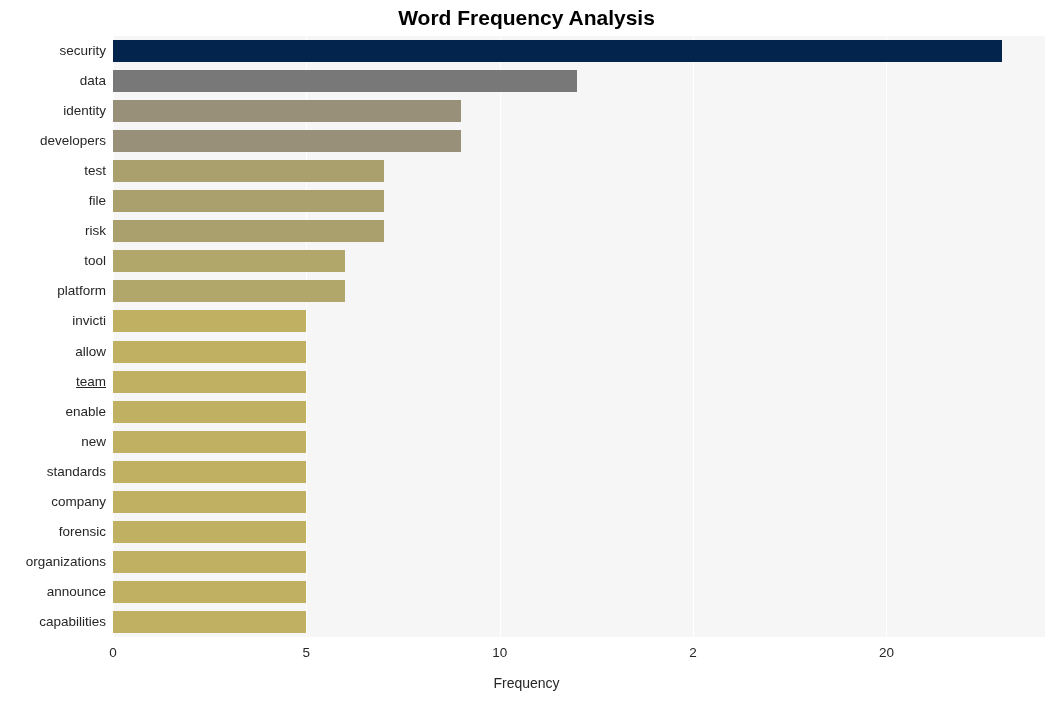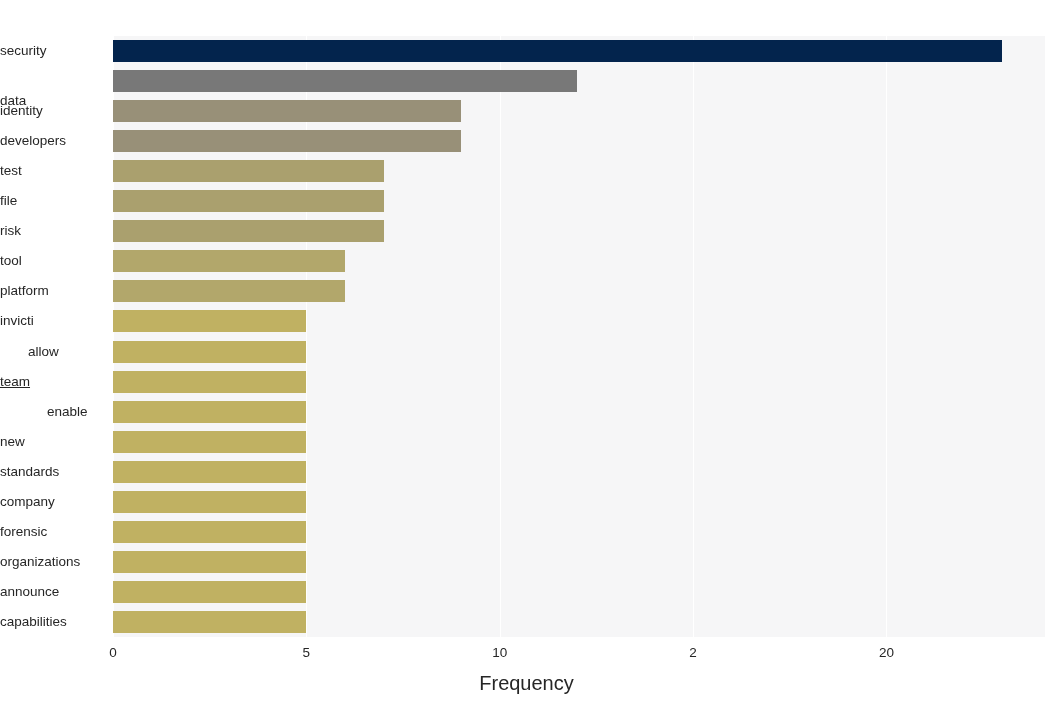--- a/index.html
+++ b/index.html
@@ -124,6 +124,7 @@
 
 <div id="chart-figure">
 
+  <div id="chart-title">Word Frequency Analysis</div>
 
   <div id="plot-area">
       <div class="gridline-v" style="left: 0px;"></div>

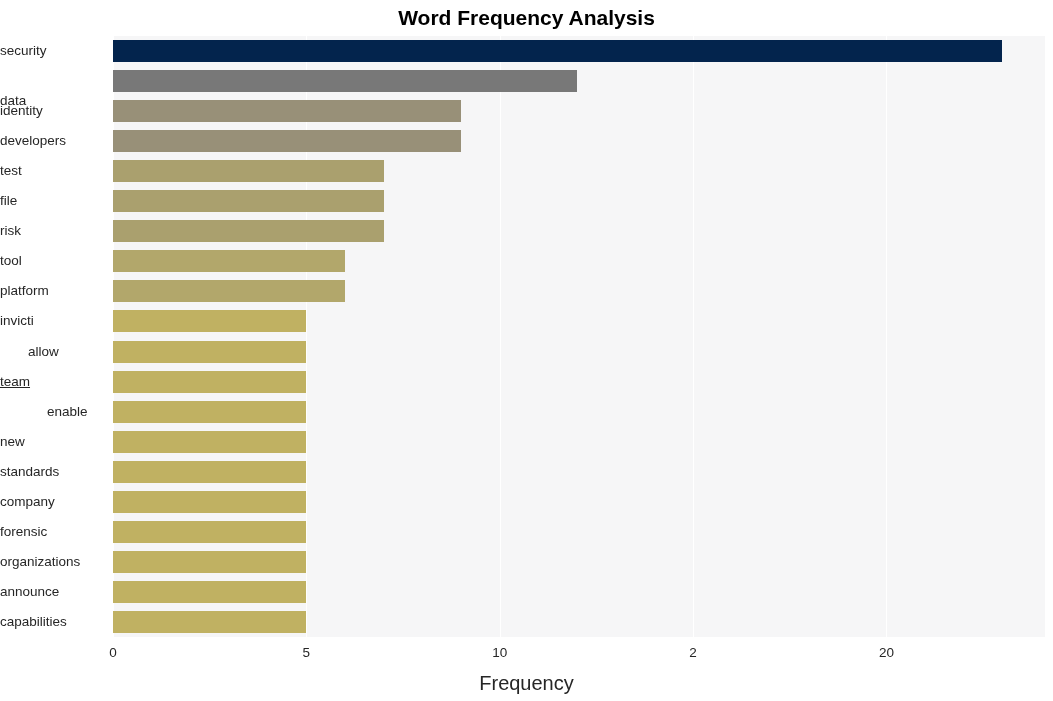--- a/index.html
+++ b/index.html
@@ -84,6 +84,7 @@
     position: absolute;
     right: 0;
     width: 106px;
+    text-align: right;
     font-size: 13.5px;
     color: #262626;
     line-height: 16px;

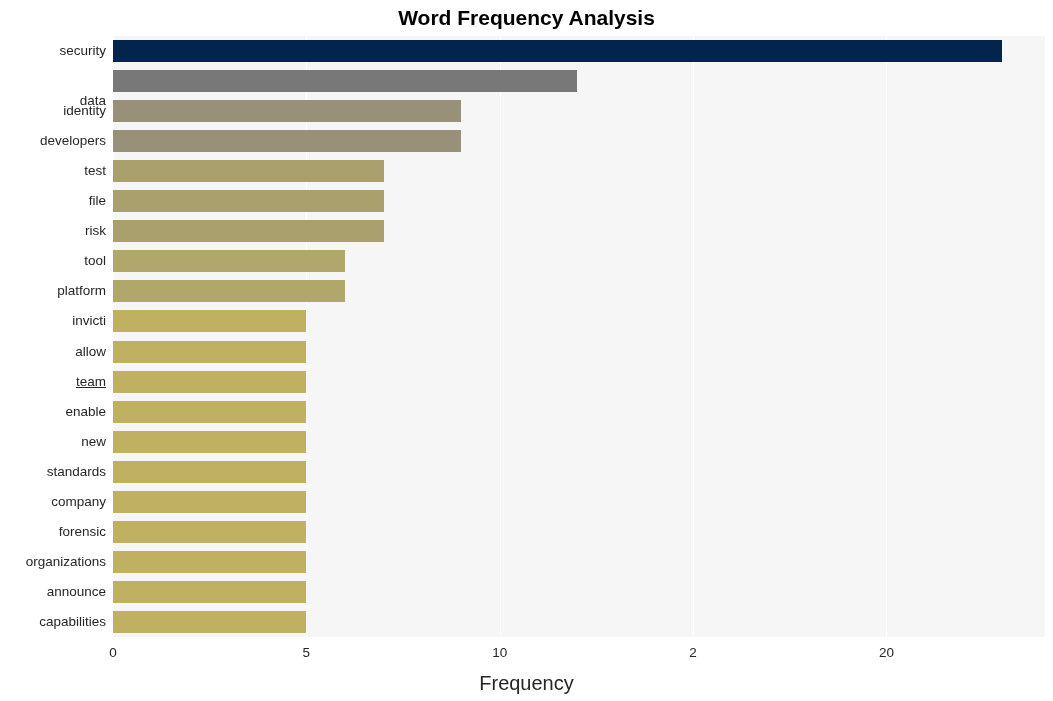--- a/index.html
+++ b/index.html
@@ -160,7 +160,7 @@
 
   <div id="y-axis-labels">
       <div class="y-tick-label" style="top: 7.025px;">security</div>
-      <div class="y-tick-label" style="top: 37.075px; margin-top: 20px;">data</div>
+      <div class="y-tick-label" style="top: 37.075px;">data</div>
       <div class="y-tick-label" style="top: 67.125px;">identity</div>
       <div class="y-tick-label" style="top: 97.175px;">developers</div>
       <div class="y-tick-label" style="top: 127.225px;">test</div>

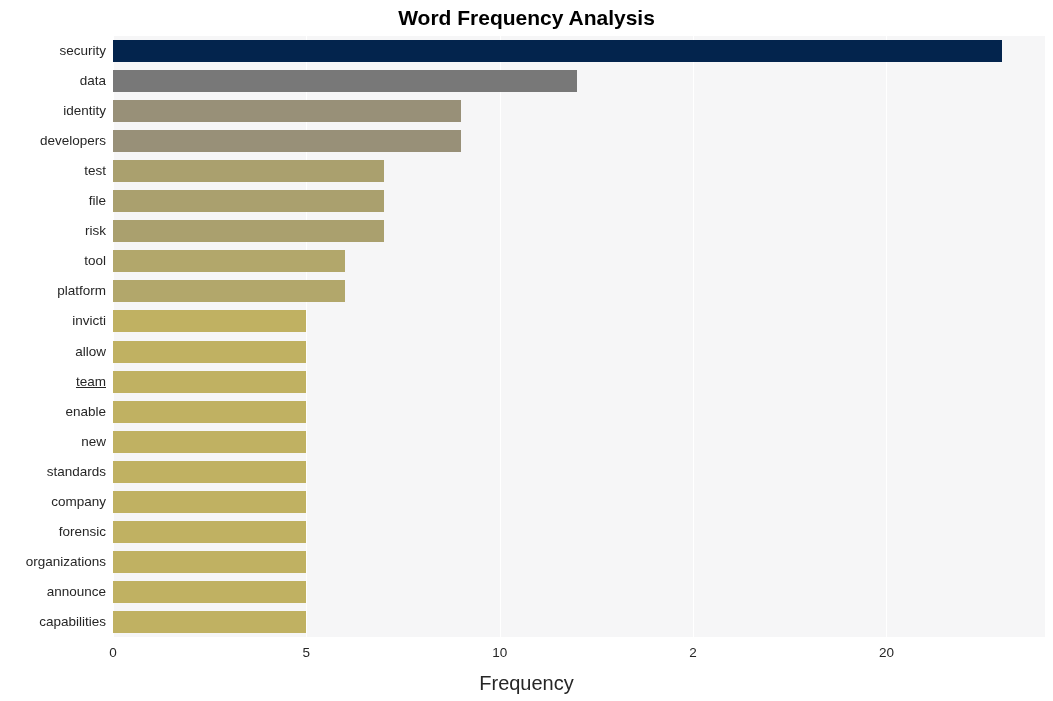--- a/index.html
+++ b/index.html
@@ -114,7 +114,7 @@
     top: 674px;
     width: 1053px;
     text-align: center;
-    font-size: 20px;
+    font-size: 14px;
     color: #262626;
     line-height: 18px;
     white-space: nowrap;

